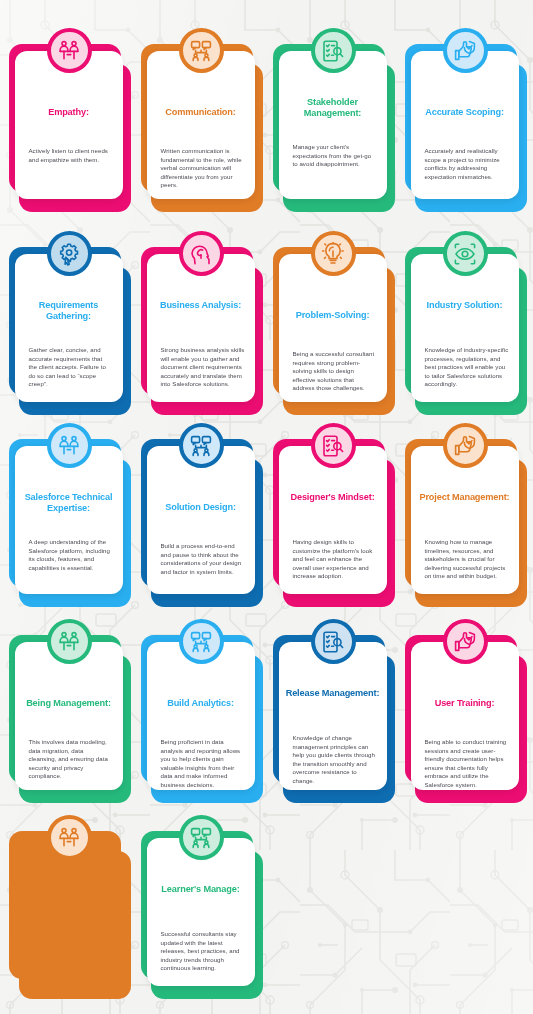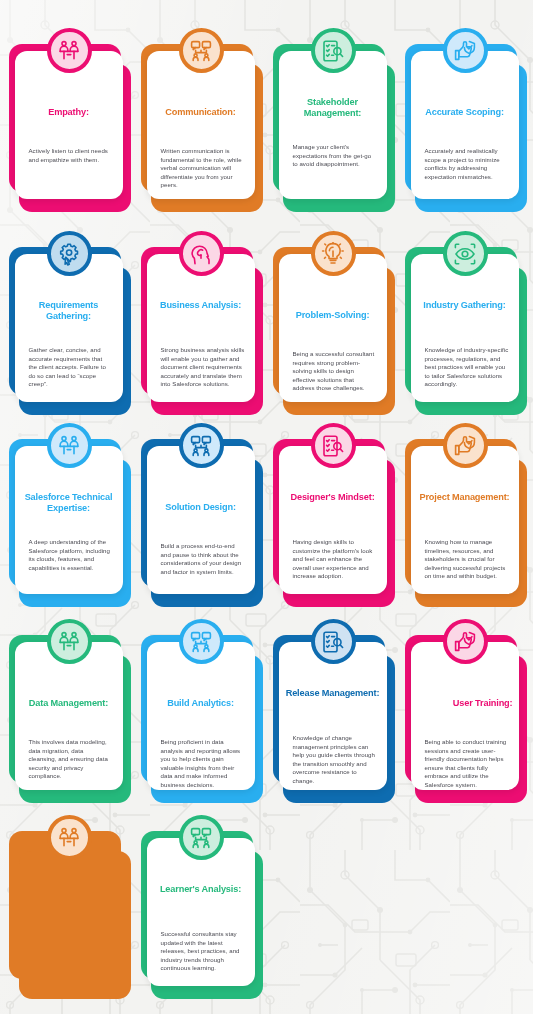--- a/index.html
+++ b/index.html
@@ -261,7 +261,7 @@
       <div class="plate" style="background: rgb(37, 185, 124);"></div>
       <div class="plate2" style="background: rgb(37, 185, 124);"></div>
       <div class="card">
-        <div class="title" style="color: rgb(41, 174, 239);">Industry Gathering:</div>
+        <div class="title" style="color: rgb(41, 174, 239);">Industry Solution:</div>
         <div class="body">Knowledge of industry-specific processes, regulations, and best practices will enable you to tailor Salesforce solutions accordingly.</div>
       </div>
       <div class="badge" style="border-color: rgb(37, 185, 124); background: rgb(205, 238, 222);">

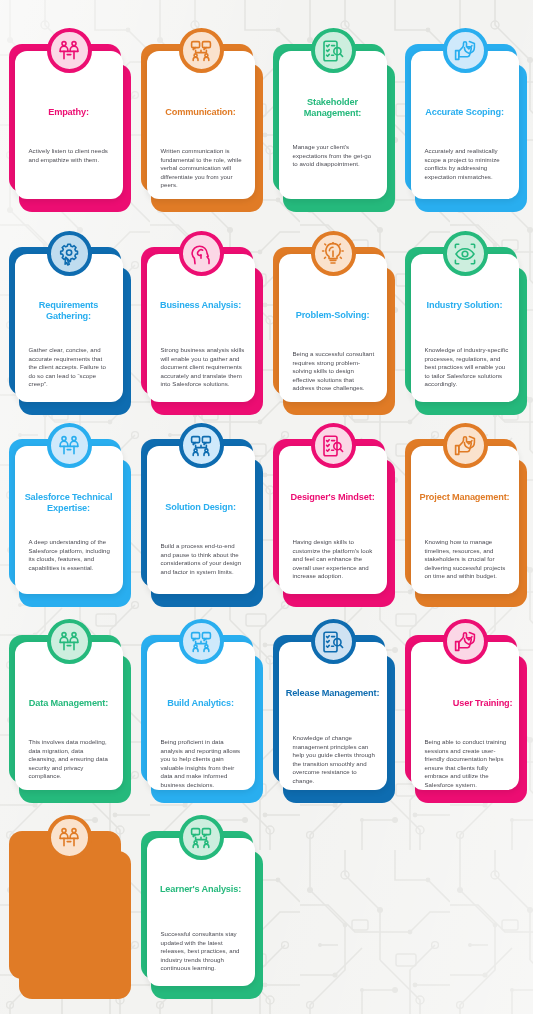--- a/index.html
+++ b/index.html
@@ -360,7 +360,7 @@
       <div class="plate" style="background: rgb(37, 185, 124);"></div>
       <div class="plate2" style="background: rgb(37, 185, 124);"></div>
       <div class="card">
-        <div class="title t2" style="color: rgb(37, 185, 124);">Data Management:</div>
+        <div class="title t2" style="color: rgb(37, 185, 124);">Being Management:</div>
         <div class="body b2">This involves data modeling, data migration, data cleansing, and ensuring data security and privacy compliance.</div>
       </div>
       <div class="badge" style="border-color: rgb(37, 185, 124); background: rgb(205, 238, 222);">

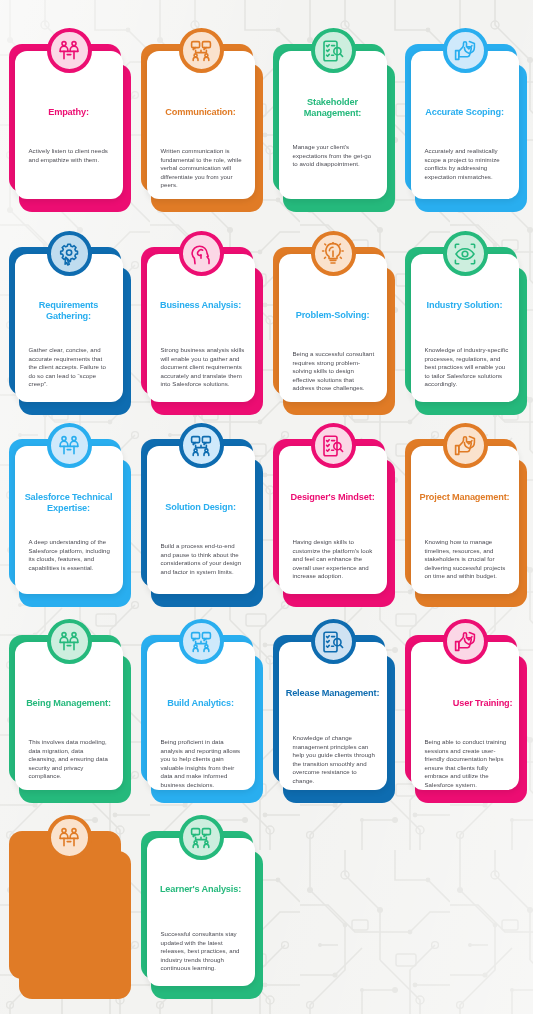--- a/index.html
+++ b/index.html
@@ -423,7 +423,7 @@
       <div class="plate" style="background: rgb(236, 13, 114);"></div>
       <div class="plate2" style="background: rgb(236, 13, 114);"></div>
       <div class="card">
-        <div class="title t2" style="color: rgb(236, 13, 114); text-align: right;">User Training:</div>
+        <div class="title t2" style="color: rgb(236, 13, 114);">User Training:</div>
         <div class="body b2">Being able to conduct training sessions and create user-friendly documentation helps ensure that clients fully embrace and utilize the Salesforce system.</div>
       </div>
       <div class="badge" style="border-color: rgb(236, 13, 114); background: rgb(251, 215, 230);">

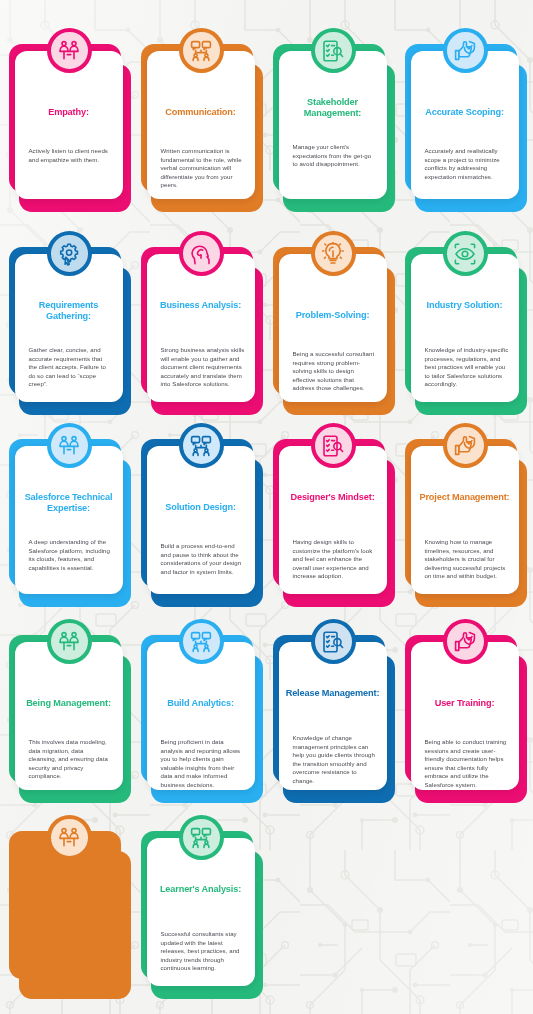--- a/index.html
+++ b/index.html
@@ -458,7 +458,7 @@
       <div class="plate" style="background: rgb(37, 185, 124);"></div>
       <div class="plate2" style="background: rgb(37, 185, 124);"></div>
       <div class="card">
-        <div class="title" style="color: rgb(37, 185, 124);">Learner's Analysis:</div>
+        <div class="title" style="color: rgb(37, 185, 124);">Learner's Manage:</div>
         <div class="body">Successful consultants stay updated with the latest releases, best practices, and industry trends through continuous learning.</div>
       </div>
       <div class="badge" style="border-color: rgb(37, 185, 124); background: rgb(205, 238, 222);">

